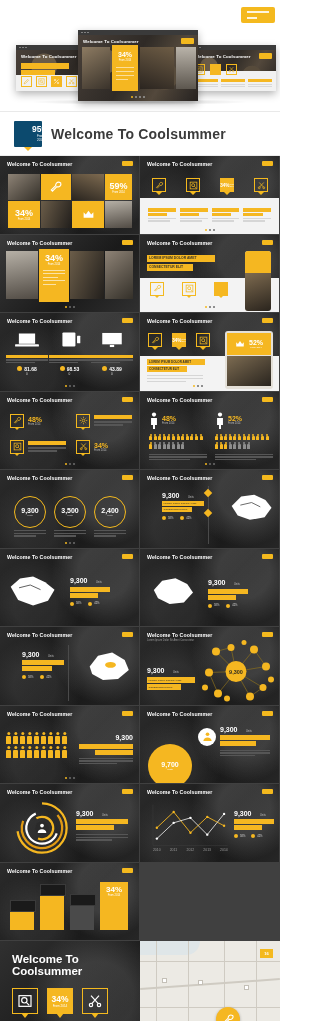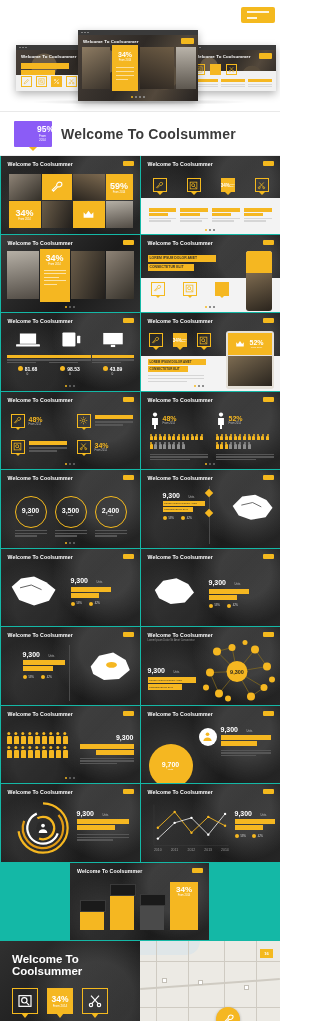--- a/index.html
+++ b/index.html
@@ -86,7 +86,7 @@
     border-bottom:1px solid #ededed;
   }
   .pin {
-    position:relative; width:38px; height:26px; background:#8b5cf6;
+    position:relative; width:28px; height:26px; background:#0c4a6e;
     display:flex; flex-direction:column; align-items:center; justify-content:center;
     border-radius:1px;
     padding-left:25px;

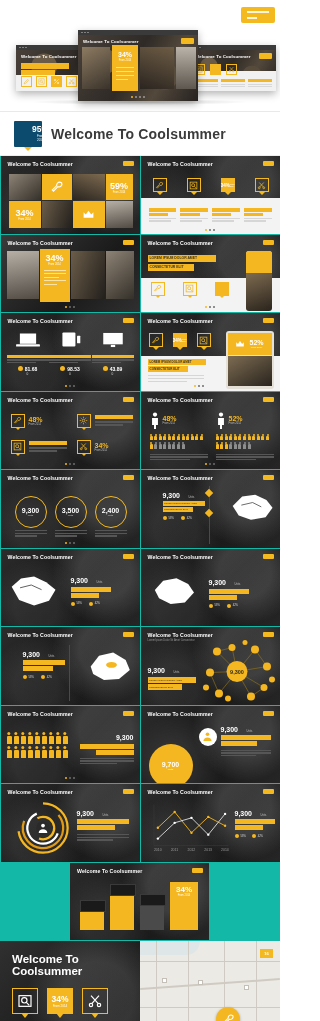--- a/index.html
+++ b/index.html
@@ -98,7 +98,7 @@
   .titleband h1 { font-size:14px; font-weight:bold; color:#3b3b3b; letter-spacing:.2px; }
 
   
-  .grid { width:280px; display:flex; flex-wrap:wrap; background:#14b8a6;justify-content:center; }
+  .grid { width:280px; display:flex; flex-wrap:wrap; background:#404040; }
   .slide {
     width:139px; height:77.5px; margin:0 1px 1px 0; position:relative; overflow:hidden;
     background:#1d1d1d;

